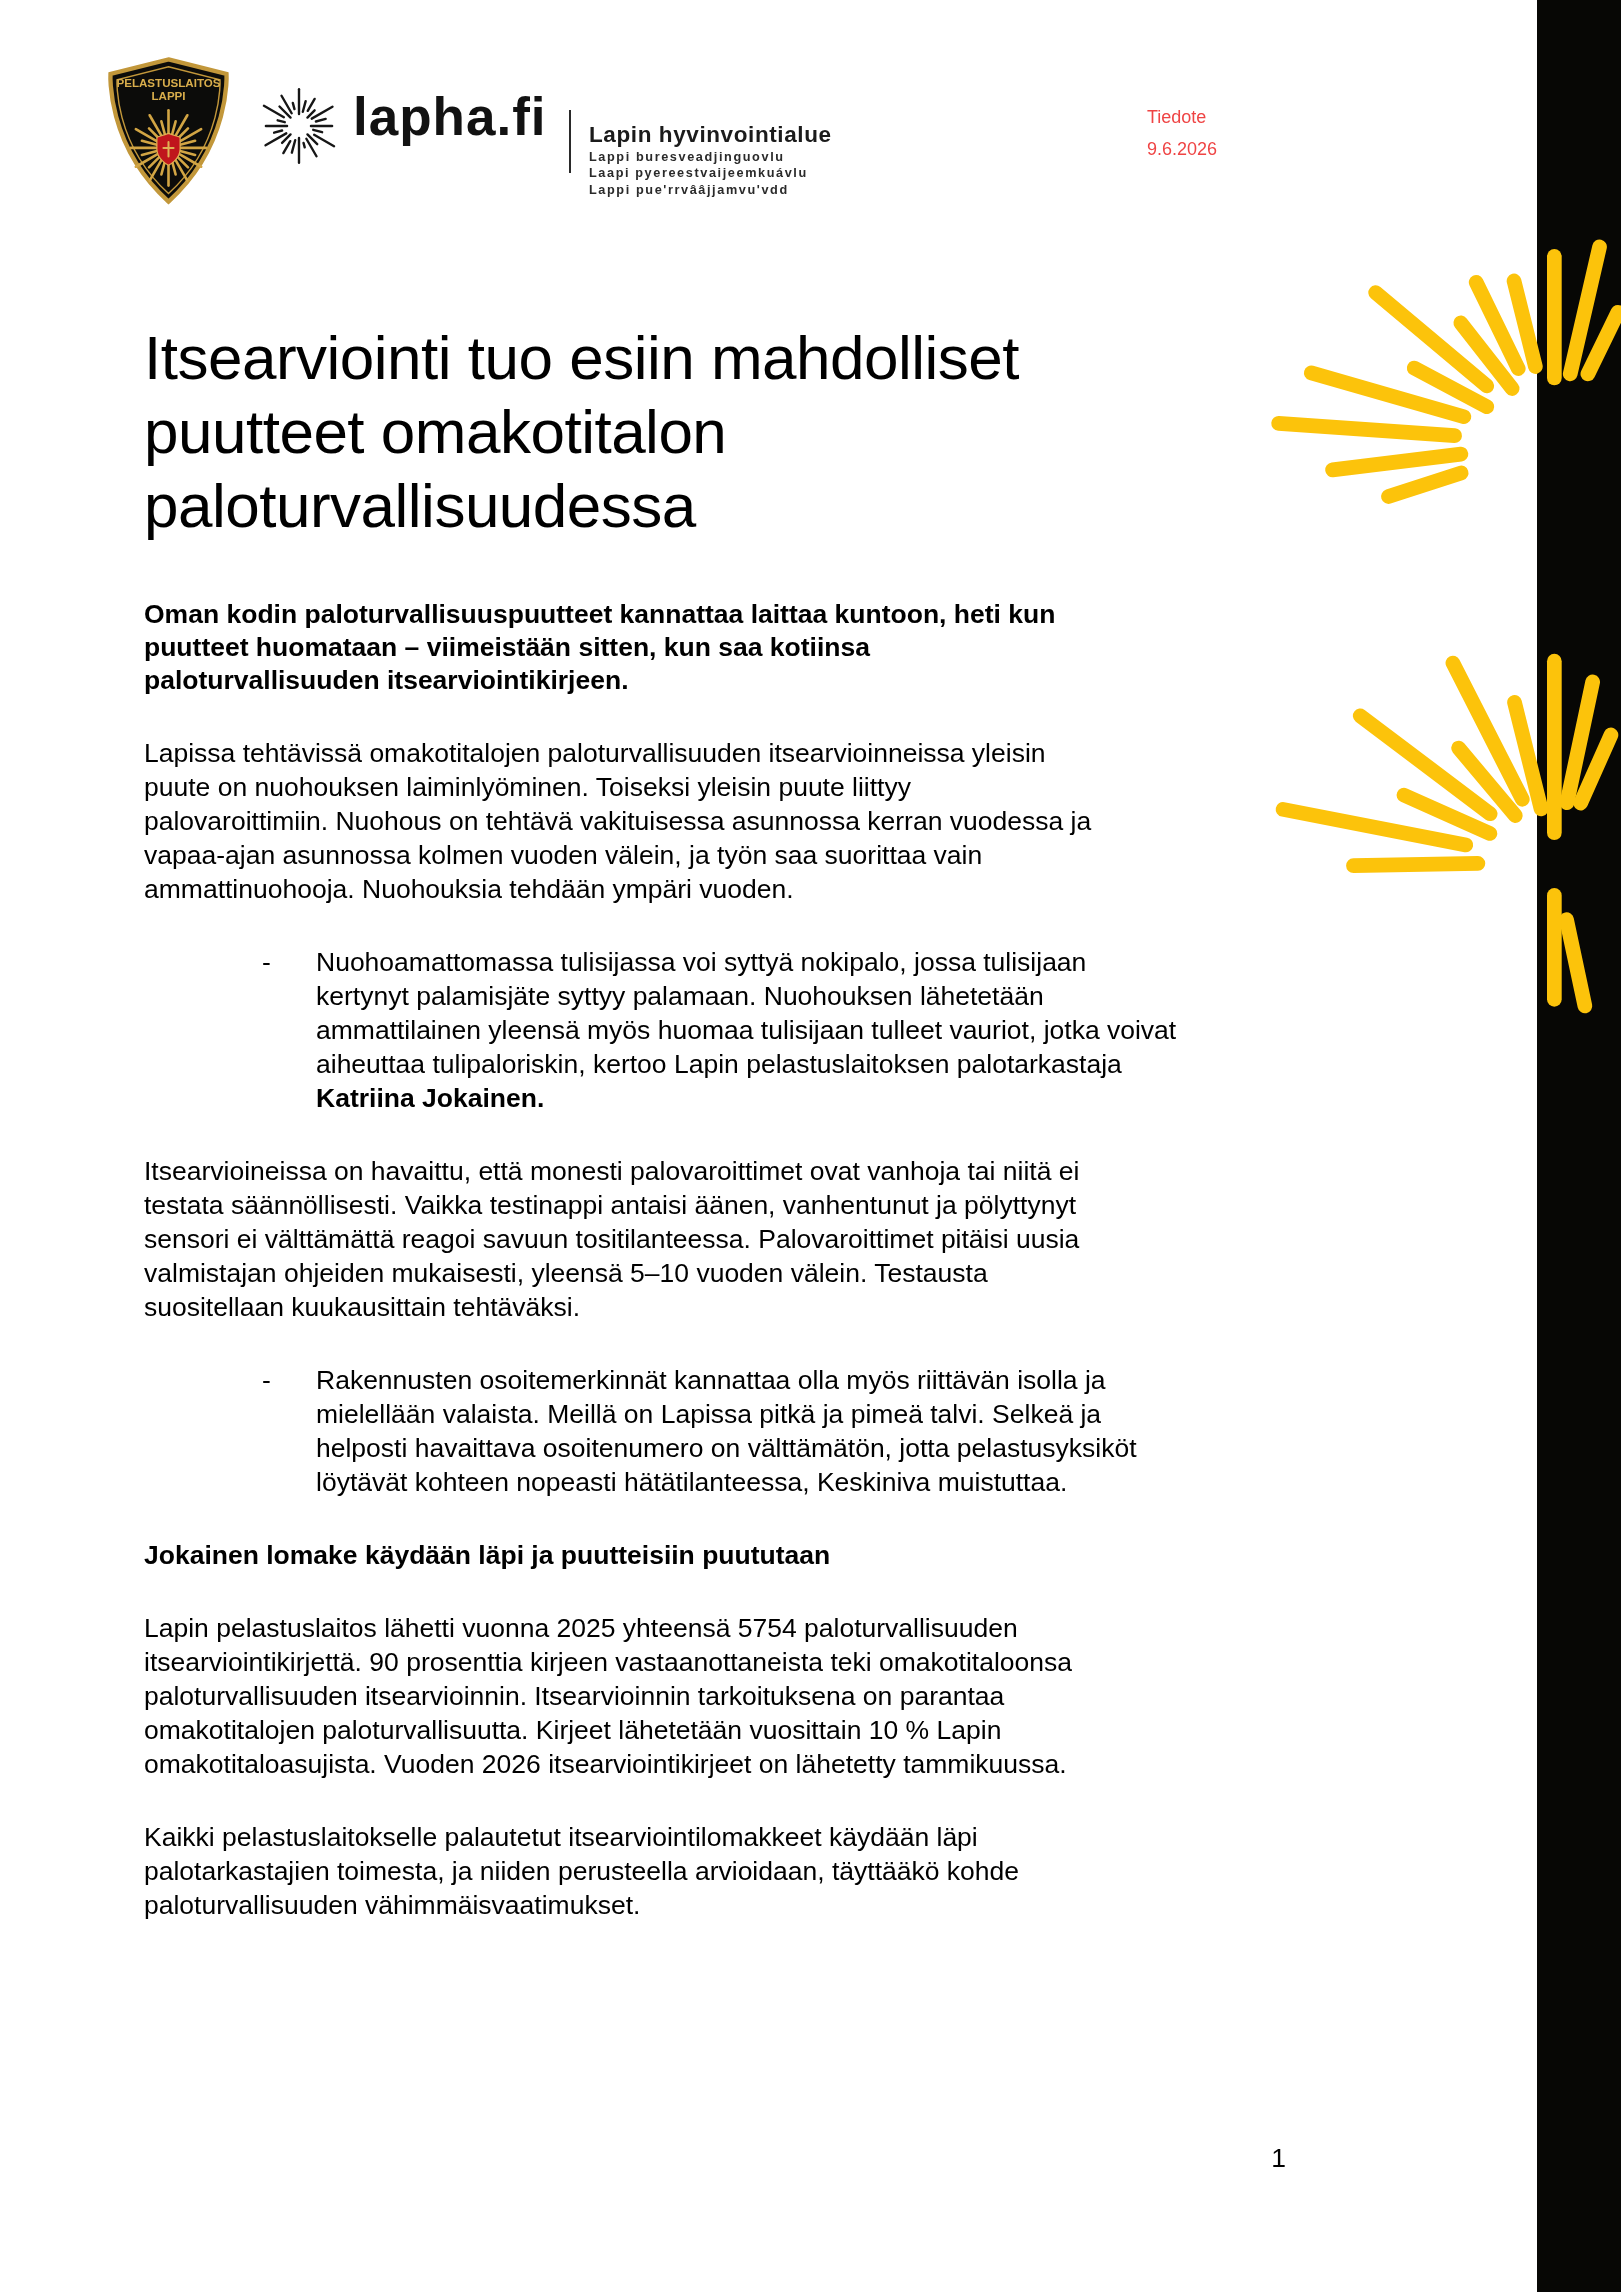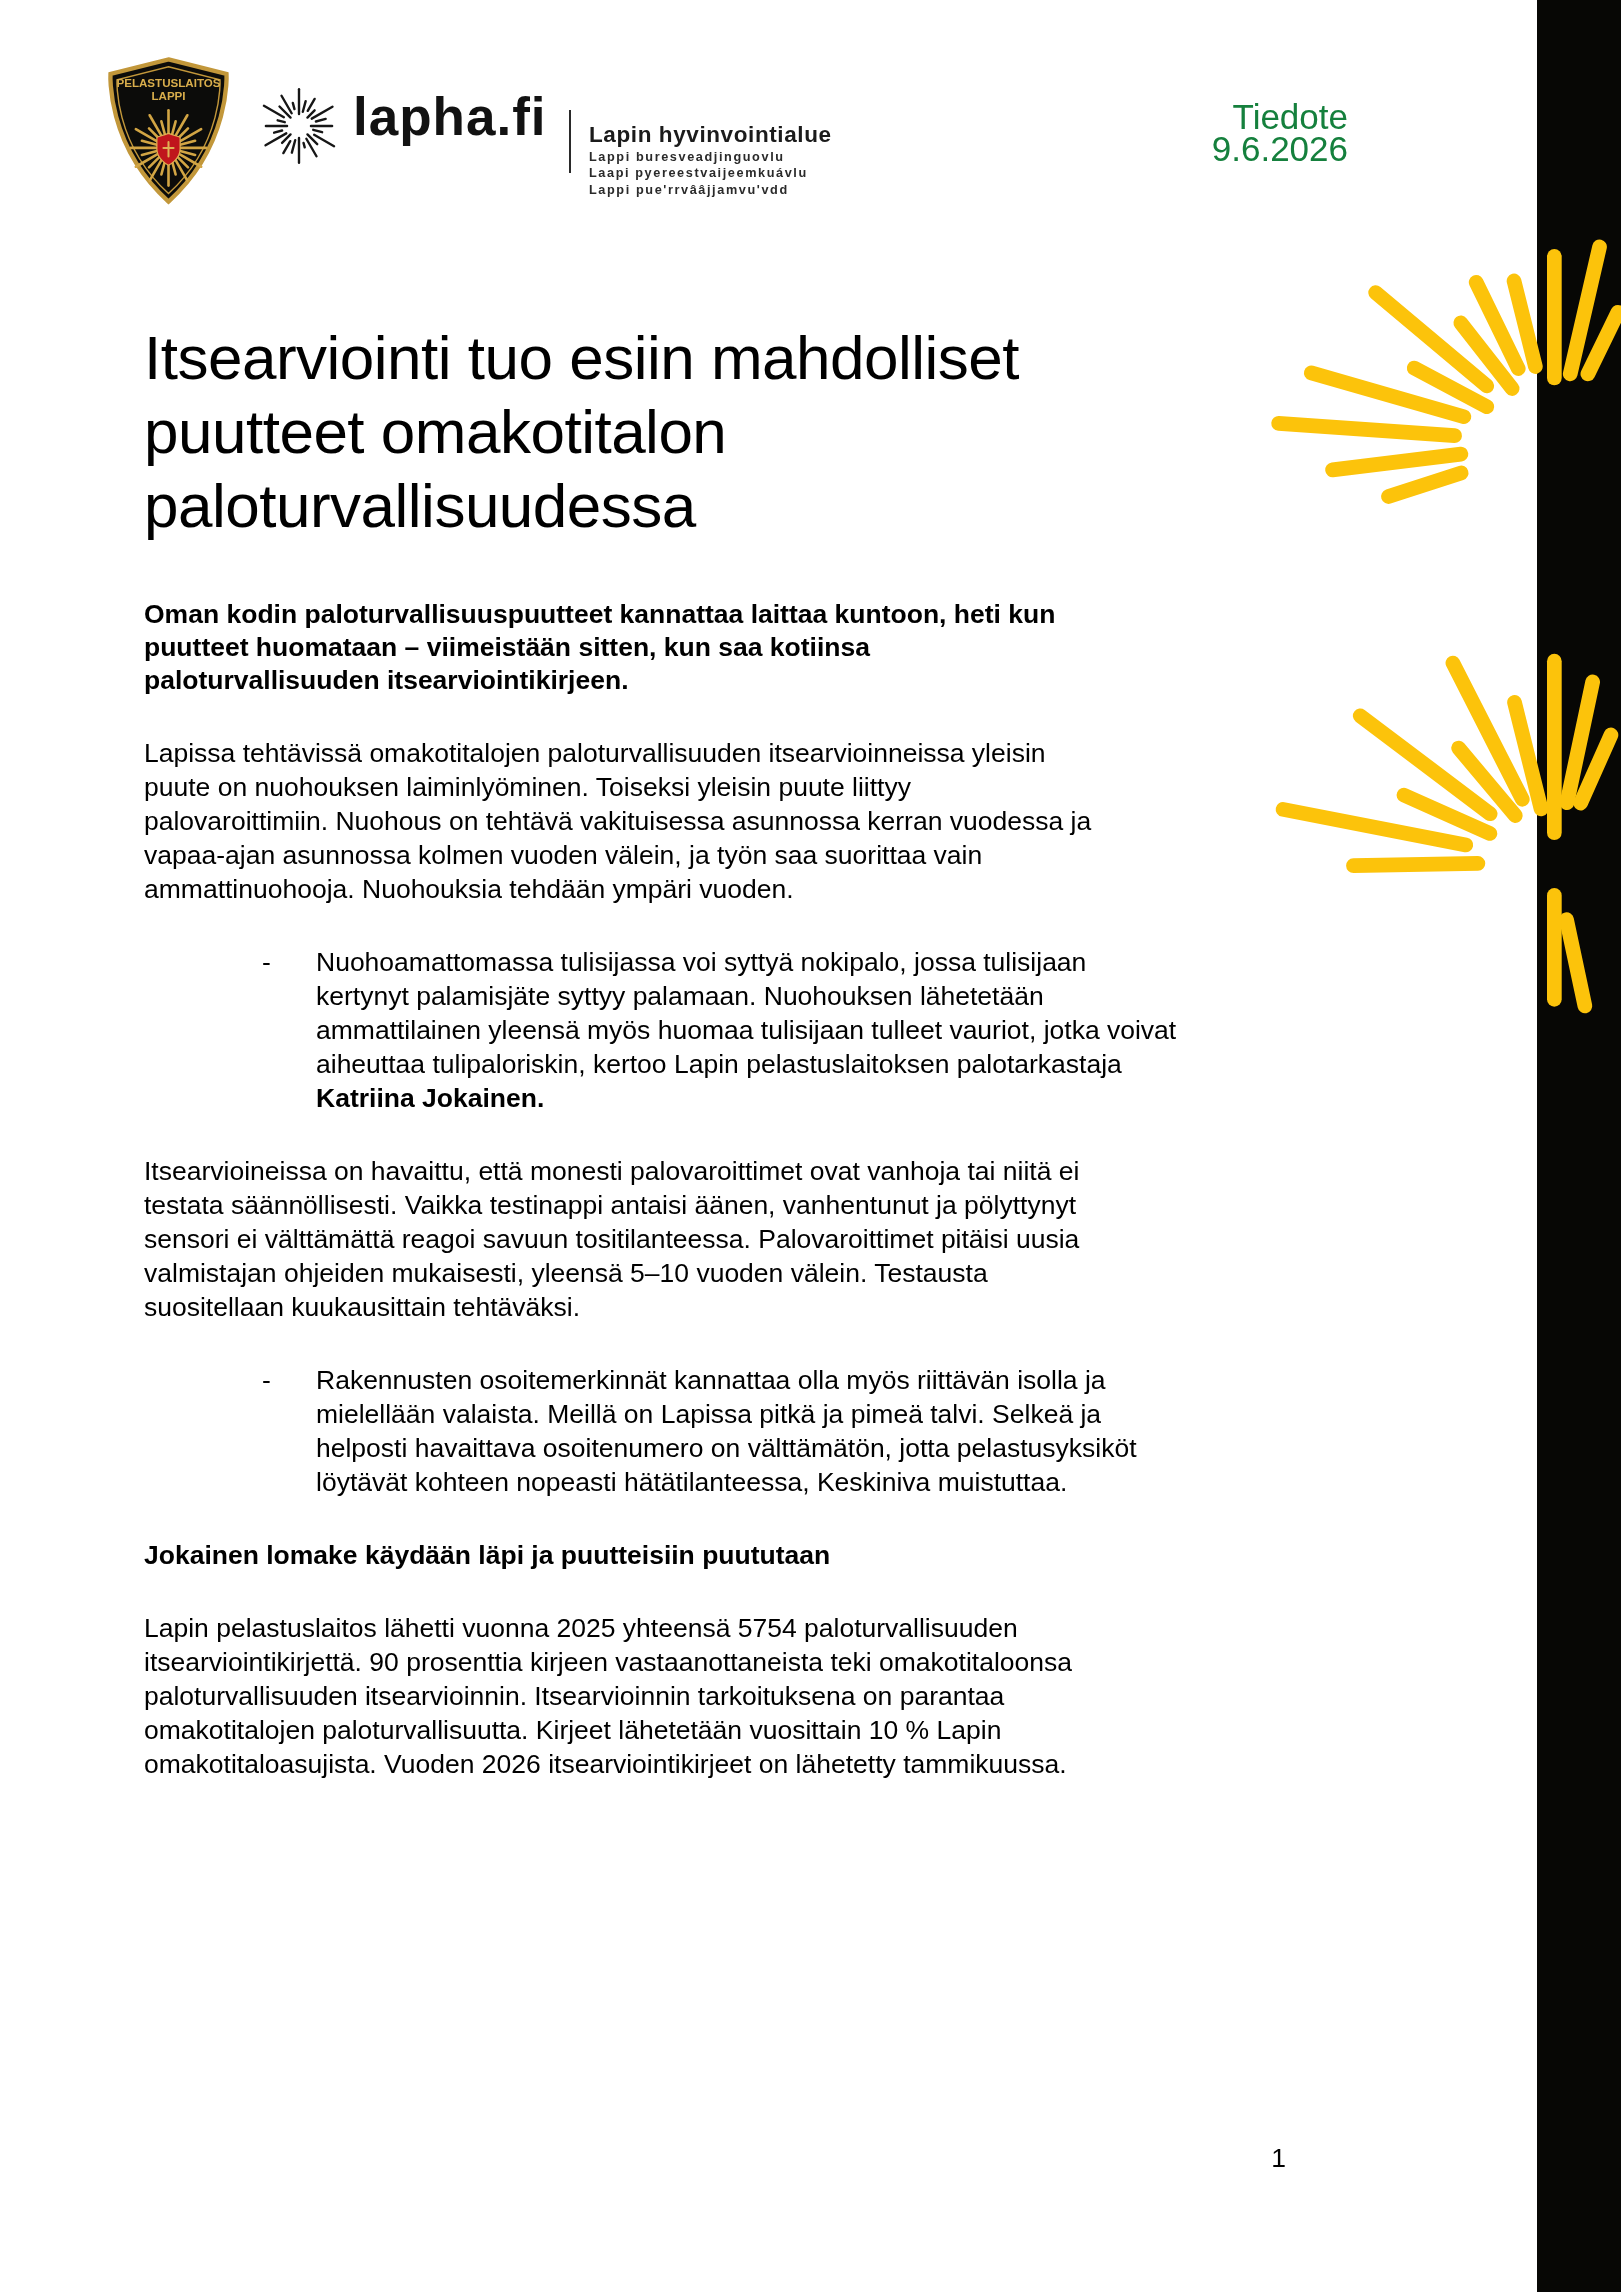--- a/index.html
+++ b/index.html
@@ -18,7 +18,7 @@
   .org{position:absolute;left:589px;top:102px;}
   .org-name{font-size:22.5px;font-weight:bold;letter-spacing:0.6px;color:#1b1b1b;line-height:25.5px;margin-top:20px;}
   .org-alt{font-size:12.7px;font-weight:bold;letter-spacing:1.6px;color:#2a2a2a;line-height:14.7px;margin-top:2px;}
-  .doc-meta{position:absolute;left:1147px;top:101px;width:201px;text-align:right;font-size:35px;line-height:32px;color:#15803d;}
+  .doc-meta{position:absolute;left:1147px;top:101px;width:201px;text-align:left;font-size:18px;line-height:32px;color:#ef4444;}
 
   
   .content{position:absolute;left:144px;top:321px;width:1147px;}

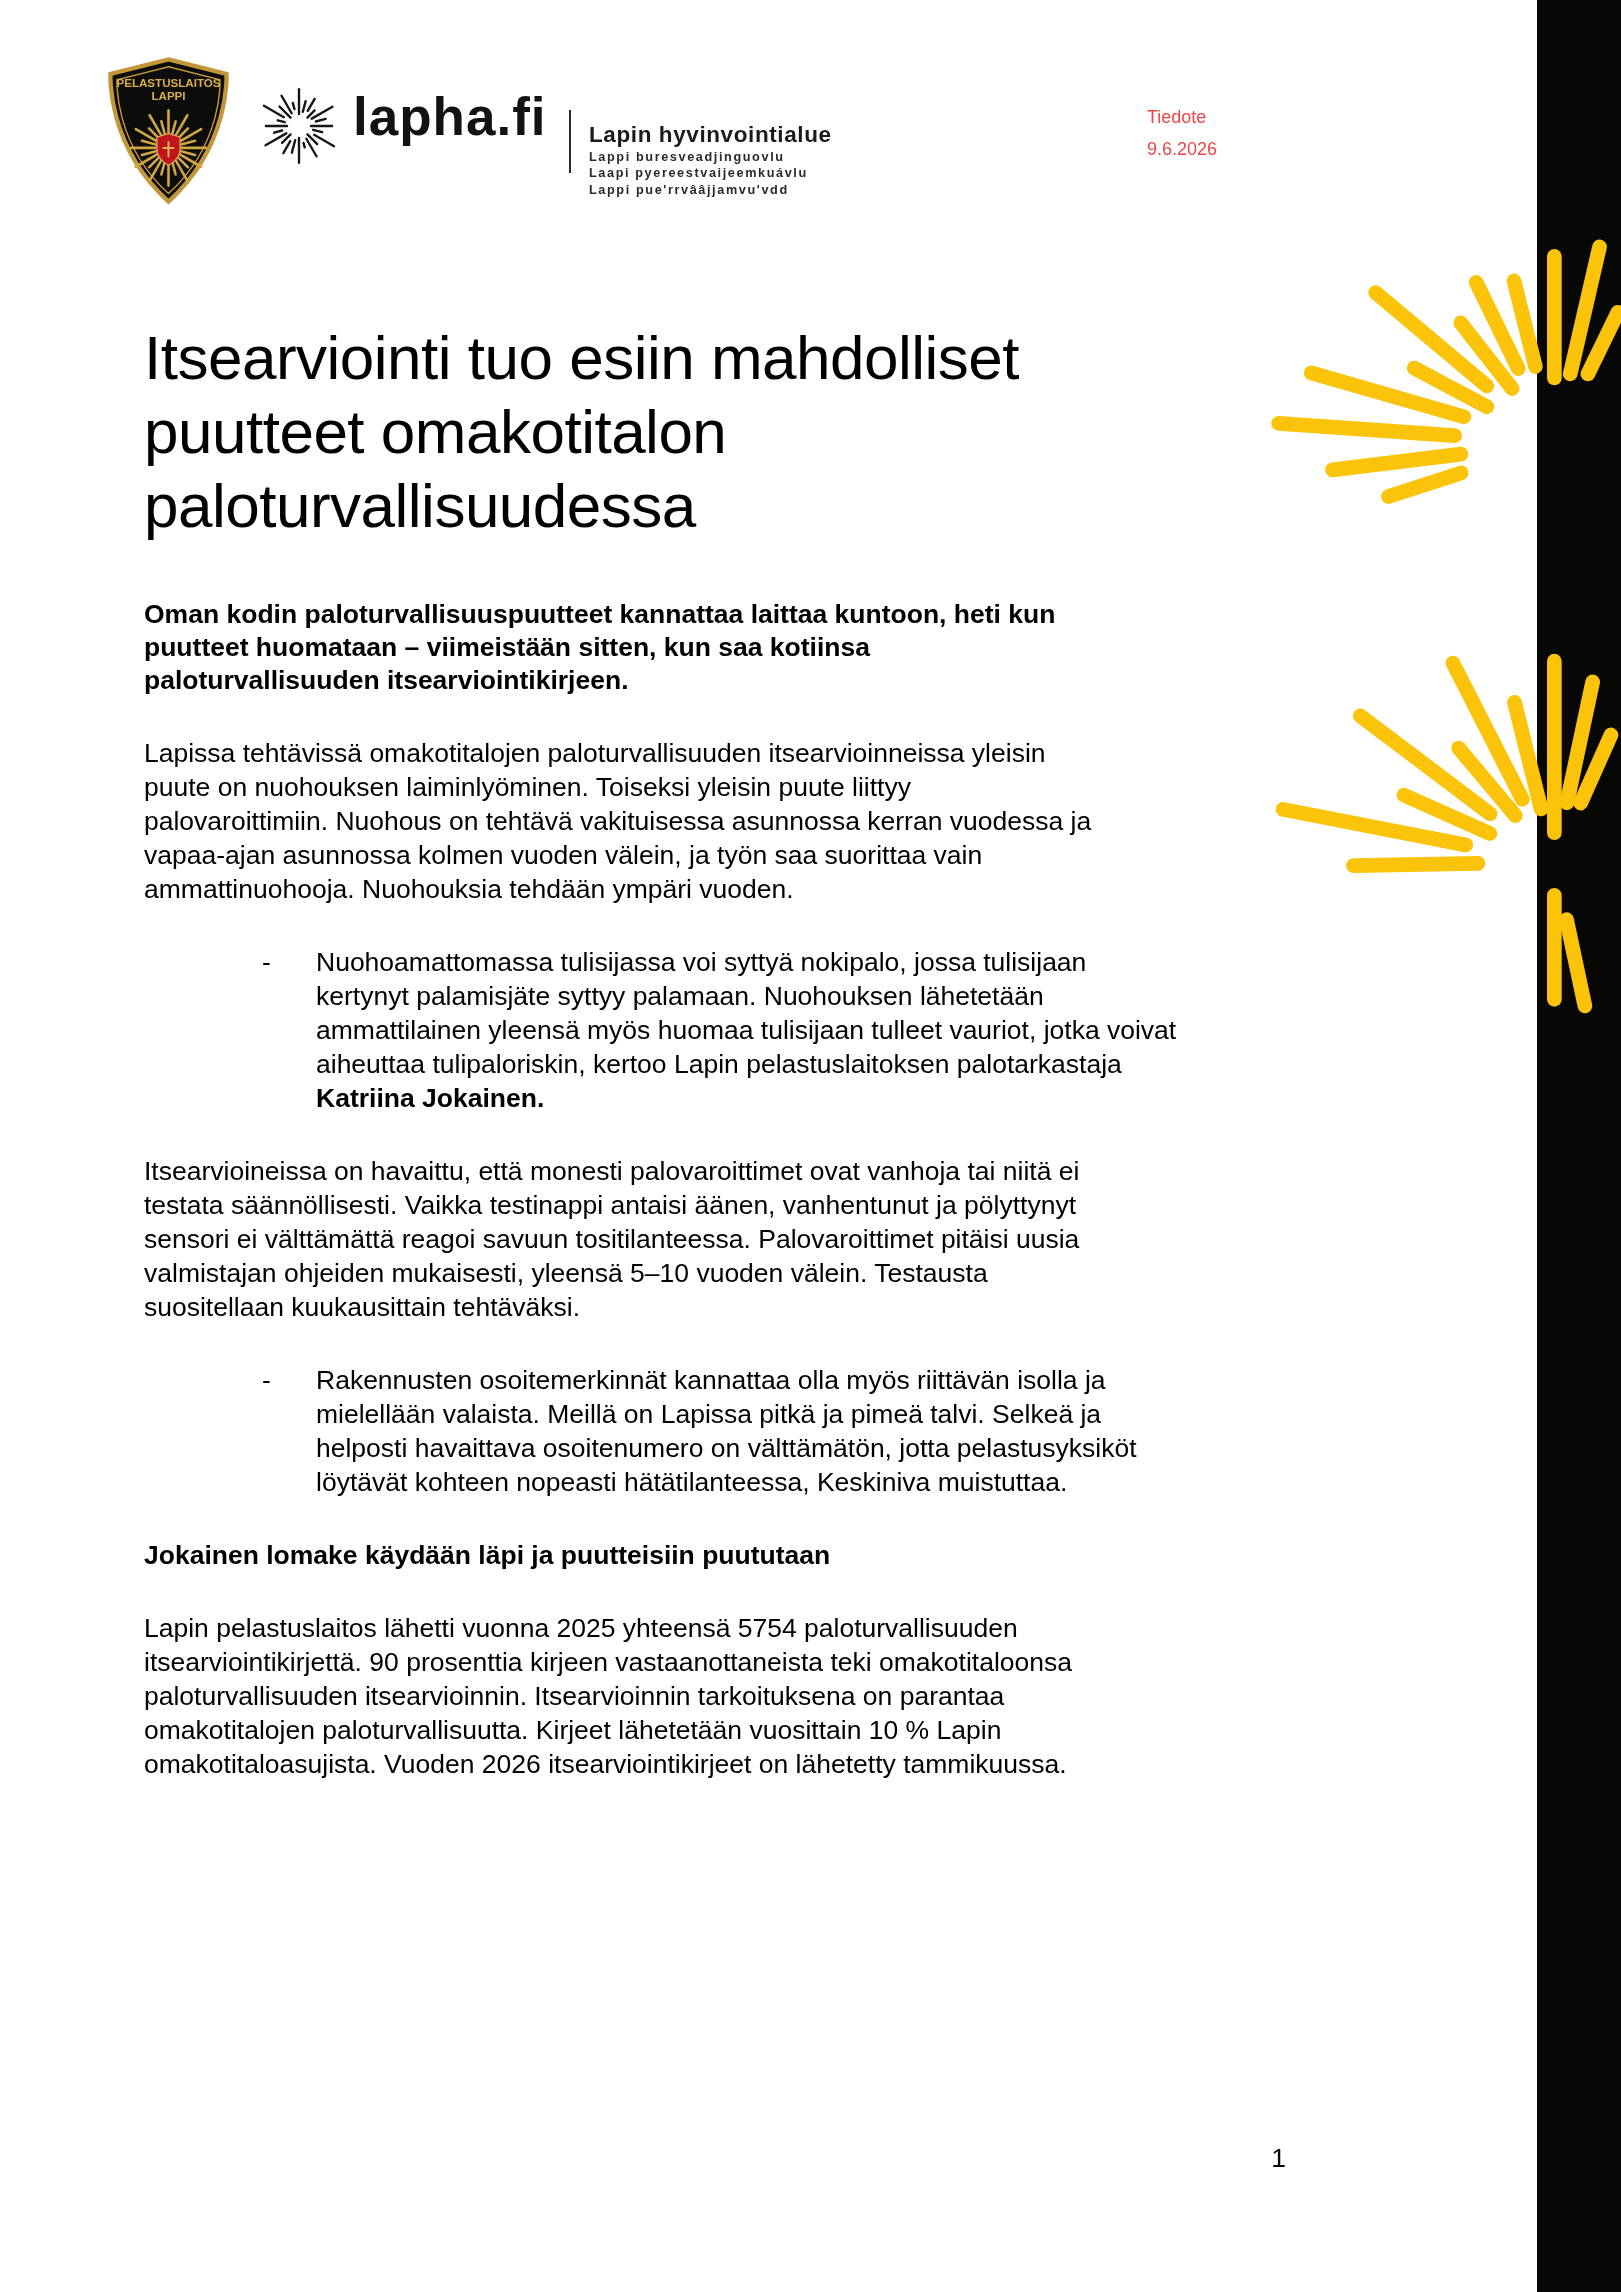--- a/index.html
+++ b/index.html
@@ -189,6 +189,9 @@
 omakotitalojen paloturvallisuutta. Kirjeet lähetetään vuosittain 10 % Lapin
 omakotitaloasujista. Vuoden 2026 itsearviointikirjeet on lähetetty tammikuussa.</p>
 
+    <p>Kaikki pelastuslaitokselle palautetut itsearviointilomakkeet käydään läpi
+palotarkastajien toimesta, ja niiden perusteella arvioidaan, täyttääkö kohde
+paloturvallisuuden vähimmäisvaatimukset.</p>
   </div>
 
   <div class="page-number">1</div>

